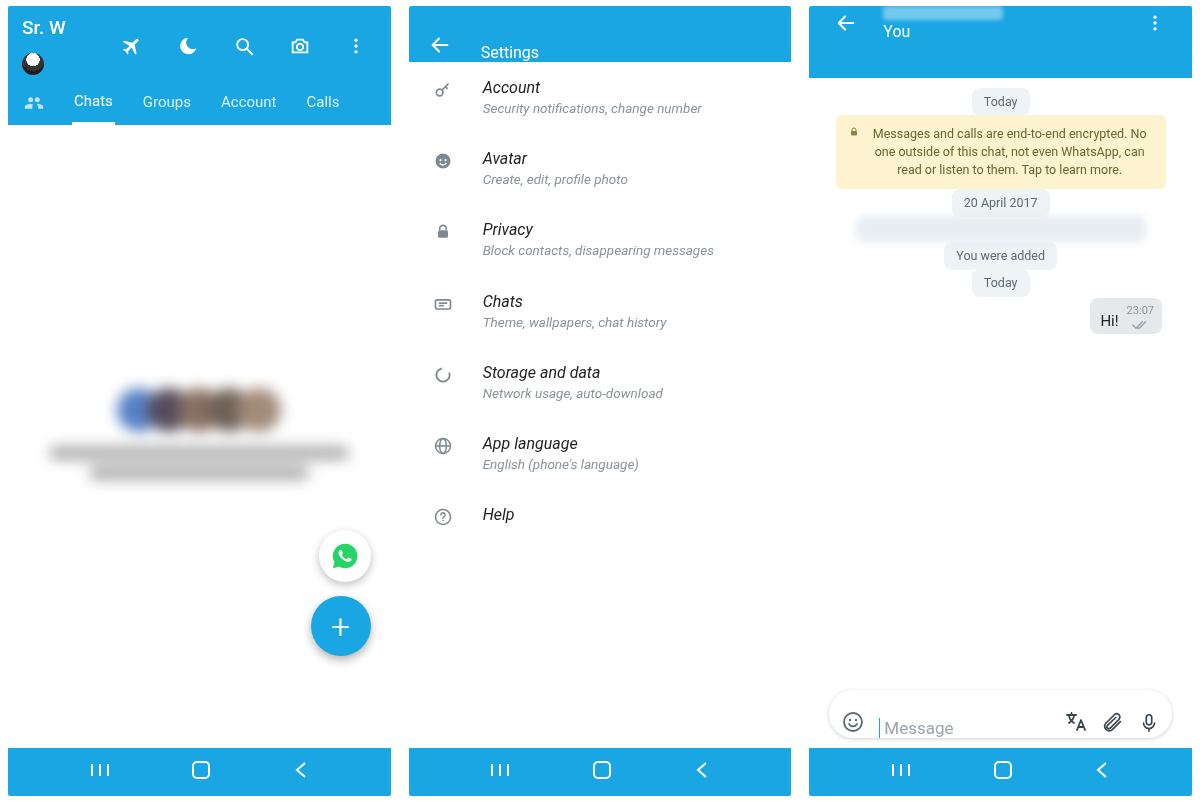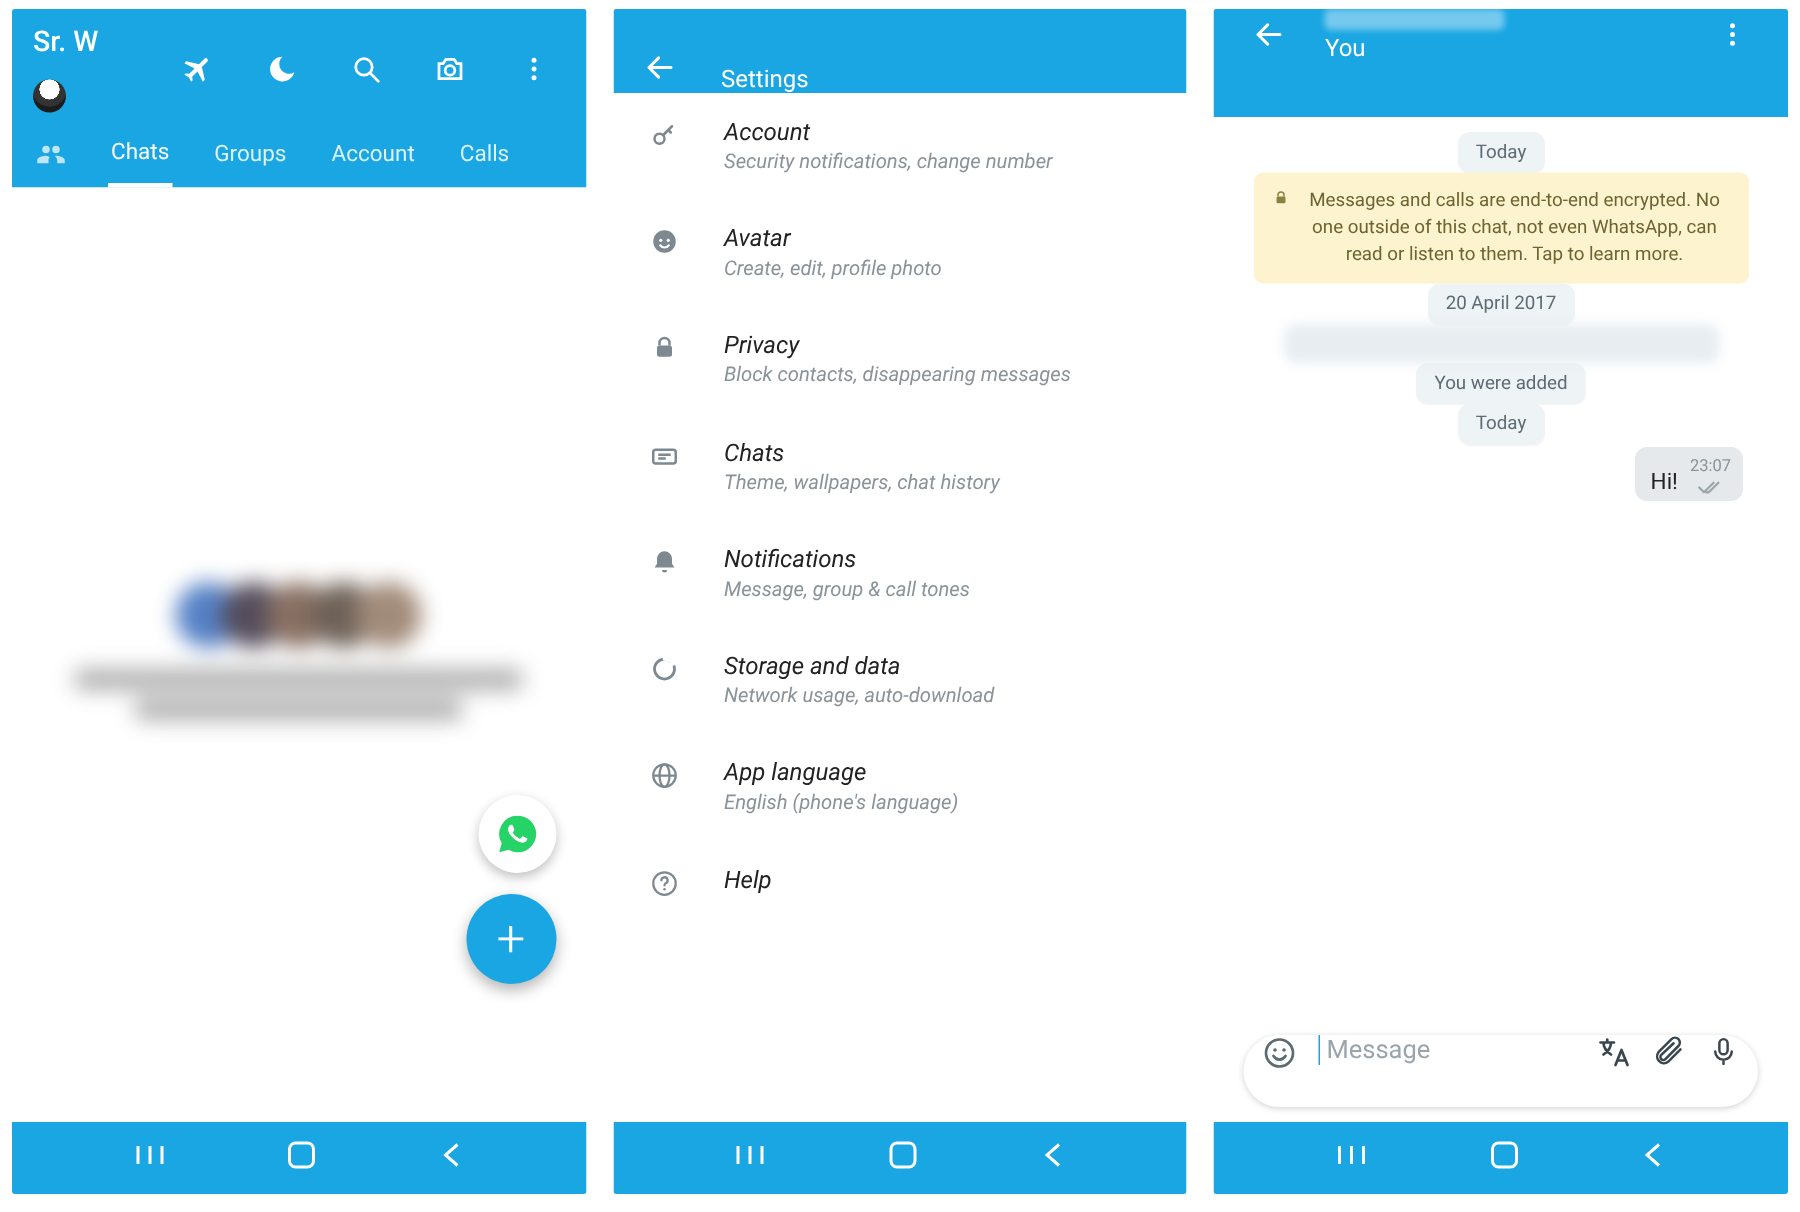--- a/index.html
+++ b/index.html
@@ -215,18 +215,6 @@
       <div class="srow">
         <span class="ico">
             <svg width="20" height="20" viewBox="0 0 24 24">
-              <path d="M12 3a6 6 0 0 0-6 6v4l-2 3h16l-2-3V9a6 6 0 0 0-6-6z" fill="#7d8890"></path>
-              <path d="M10 18a2 2 0 0 0 4 0" fill="#7d8890"></path>
-            </svg>
-          </span>
-        <div class="txts">
-            <div class="t">Notifications</div>
-            <div class="d">Message, group &amp; call tones</div>
-          </div>
-      </div>
-      <div class="srow">
-        <span class="ico">
-            <svg width="20" height="20" viewBox="0 0 24 24">
               <circle cx="12" cy="12" r="8" fill="none" stroke="#7d8890" stroke-width="2.2"></circle>
               <path d="M12 4a8 8 0 0 1 6.9 4" stroke="#fff" stroke-width="3" fill="none" stroke-linecap="round"></path>
             </svg>

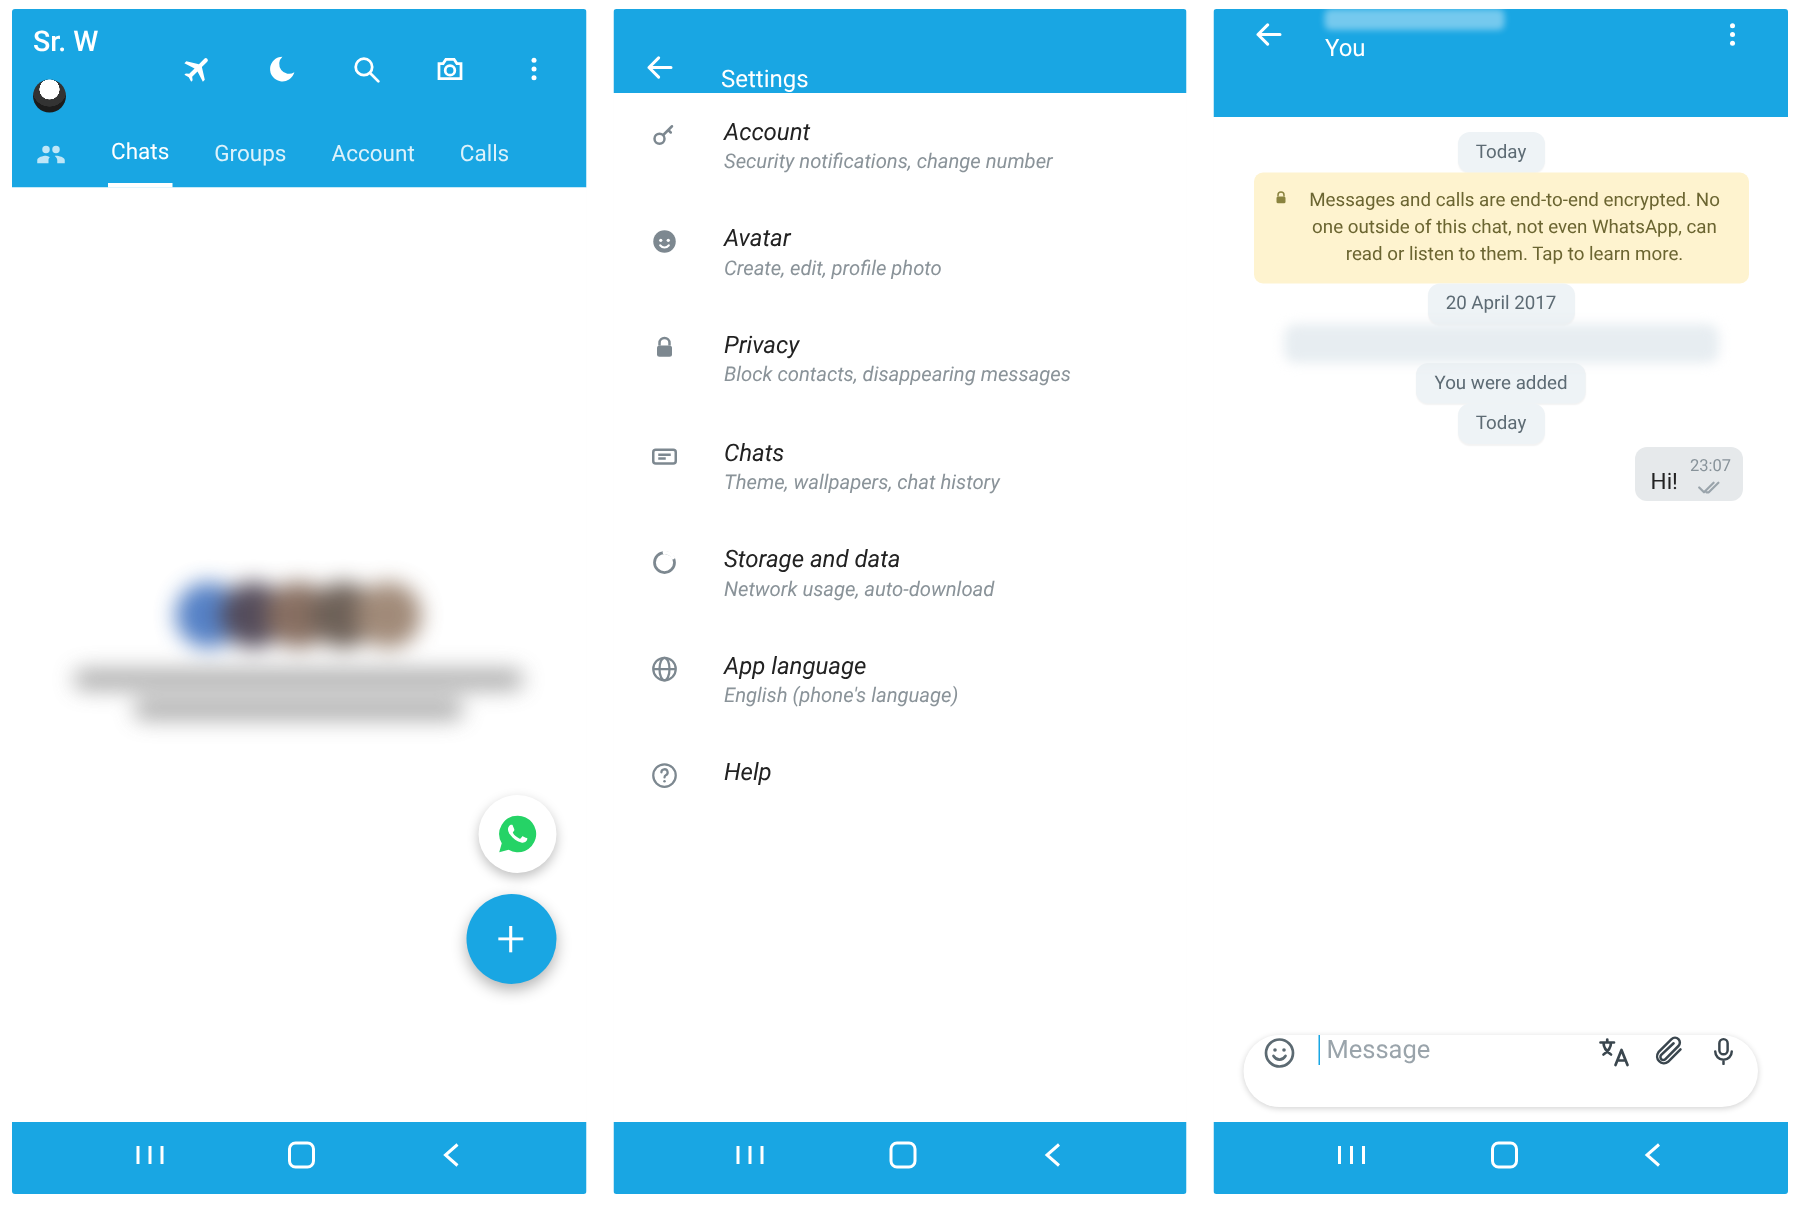--- a/index.html
+++ b/index.html
@@ -54,7 +54,7 @@
   .bubble-out .msg { font-size:15px; color:#222;}
   .bubble-out .meta { font-size:11px; color:#88939a; display:flex; align-items:center; gap:3px;flex-direction:column;}
   .s3-input { margin-top:auto; padding:10px; }
-  .inputbar { background:#fff; border-radius:26px; height:48px; display:flex; align-items:flex-start; padding:0 12px; gap:14px; box-shadow:0 1px 4px rgba(0,0,0,.18);}
+  .inputbar { background:#fff; border-radius:26px; height:48px; display:flex; align-items:flex-end; padding:0 12px; gap:14px; box-shadow:0 1px 4px rgba(0,0,0,.18);}
   .inputbar .ph { flex:1; color:#9aa4ab; font-size:17px; border-left:1.5px solid #19A6E3; padding-left:4px; line-height:20px;}
   .inputbar svg { fill:#5c6a72; color:#5c6a72;}
 </style>

